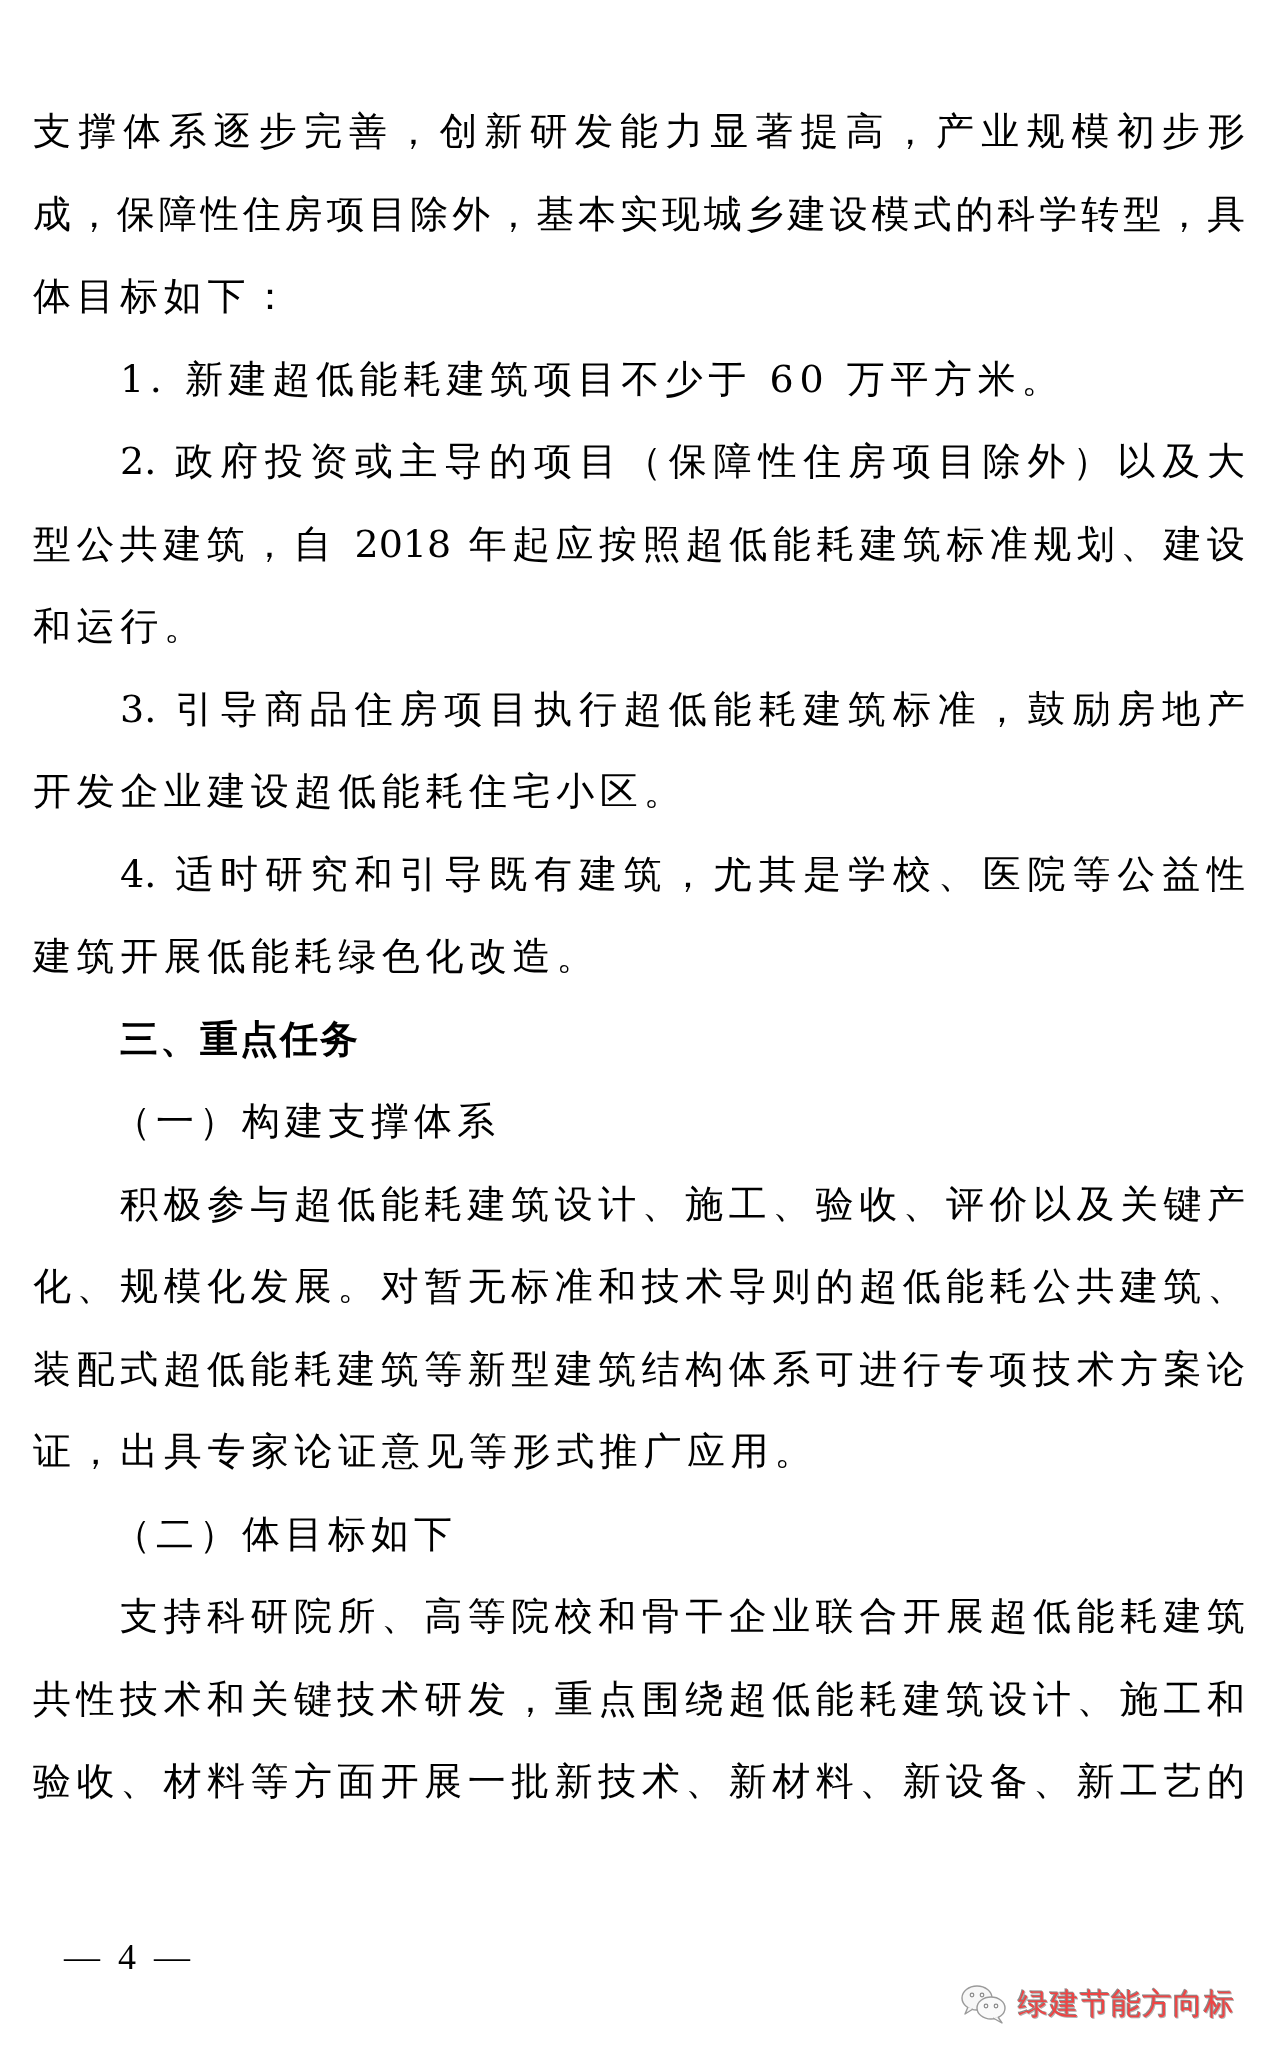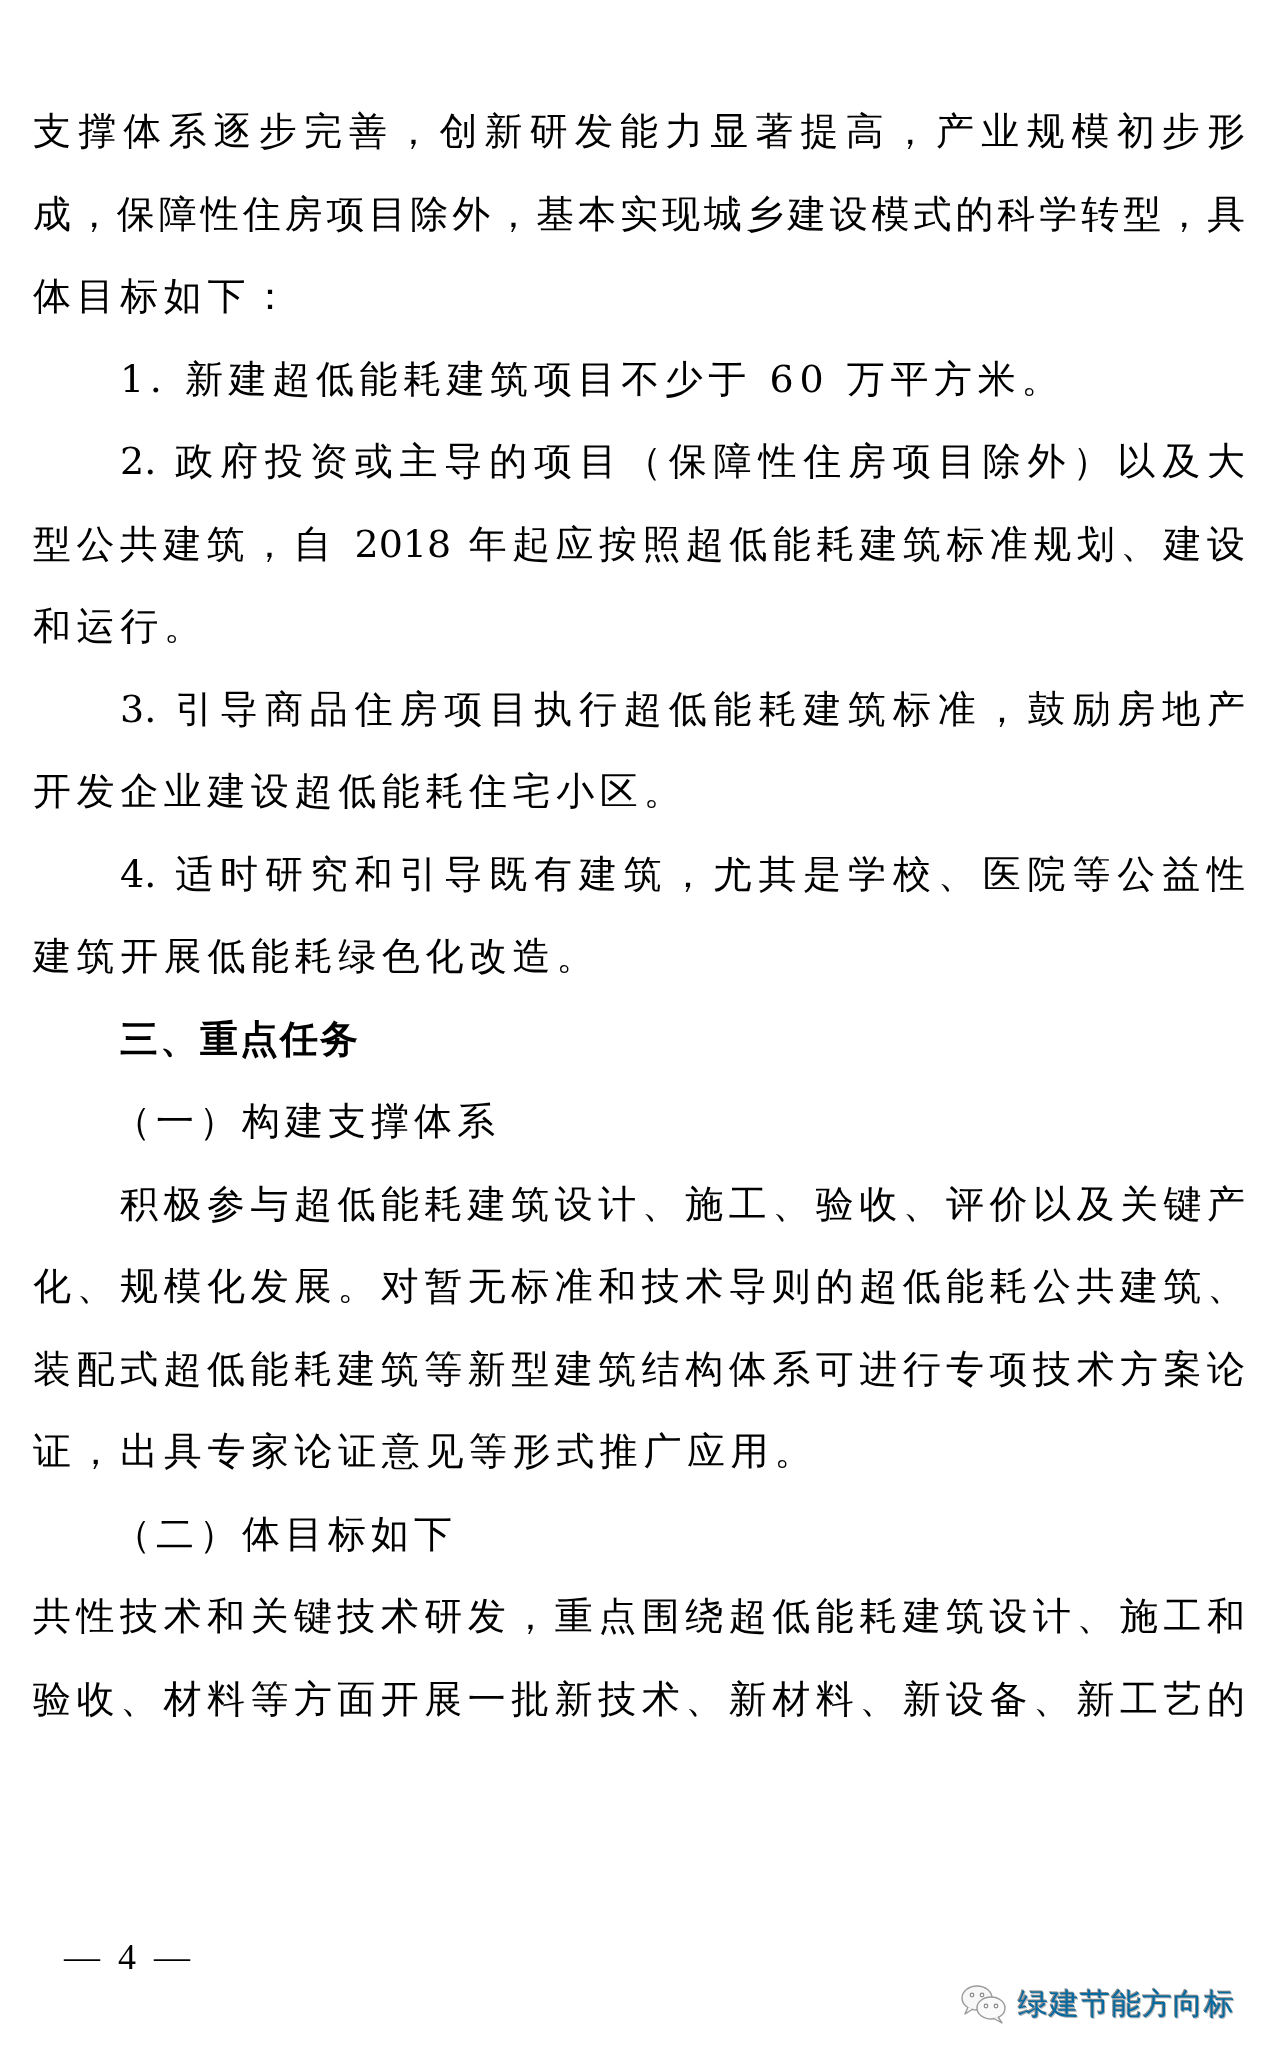--- a/index.html
+++ b/index.html
@@ -126,6 +126,7 @@
 
     <div class="line heading-2">（二）体目标如下</div>
 
+    <div class="line indent justify">支持科研院所、高等院校和骨干企业联合开展超低能耗建筑</div>
     <div class="line justify">共性技术和关键技术研发，重点围绕超低能耗建筑设计、施工和</div>
     <div class="line justify">验收、材料等方面开展一批新技术、新材料、新设备、新工艺的</div>
   </div>

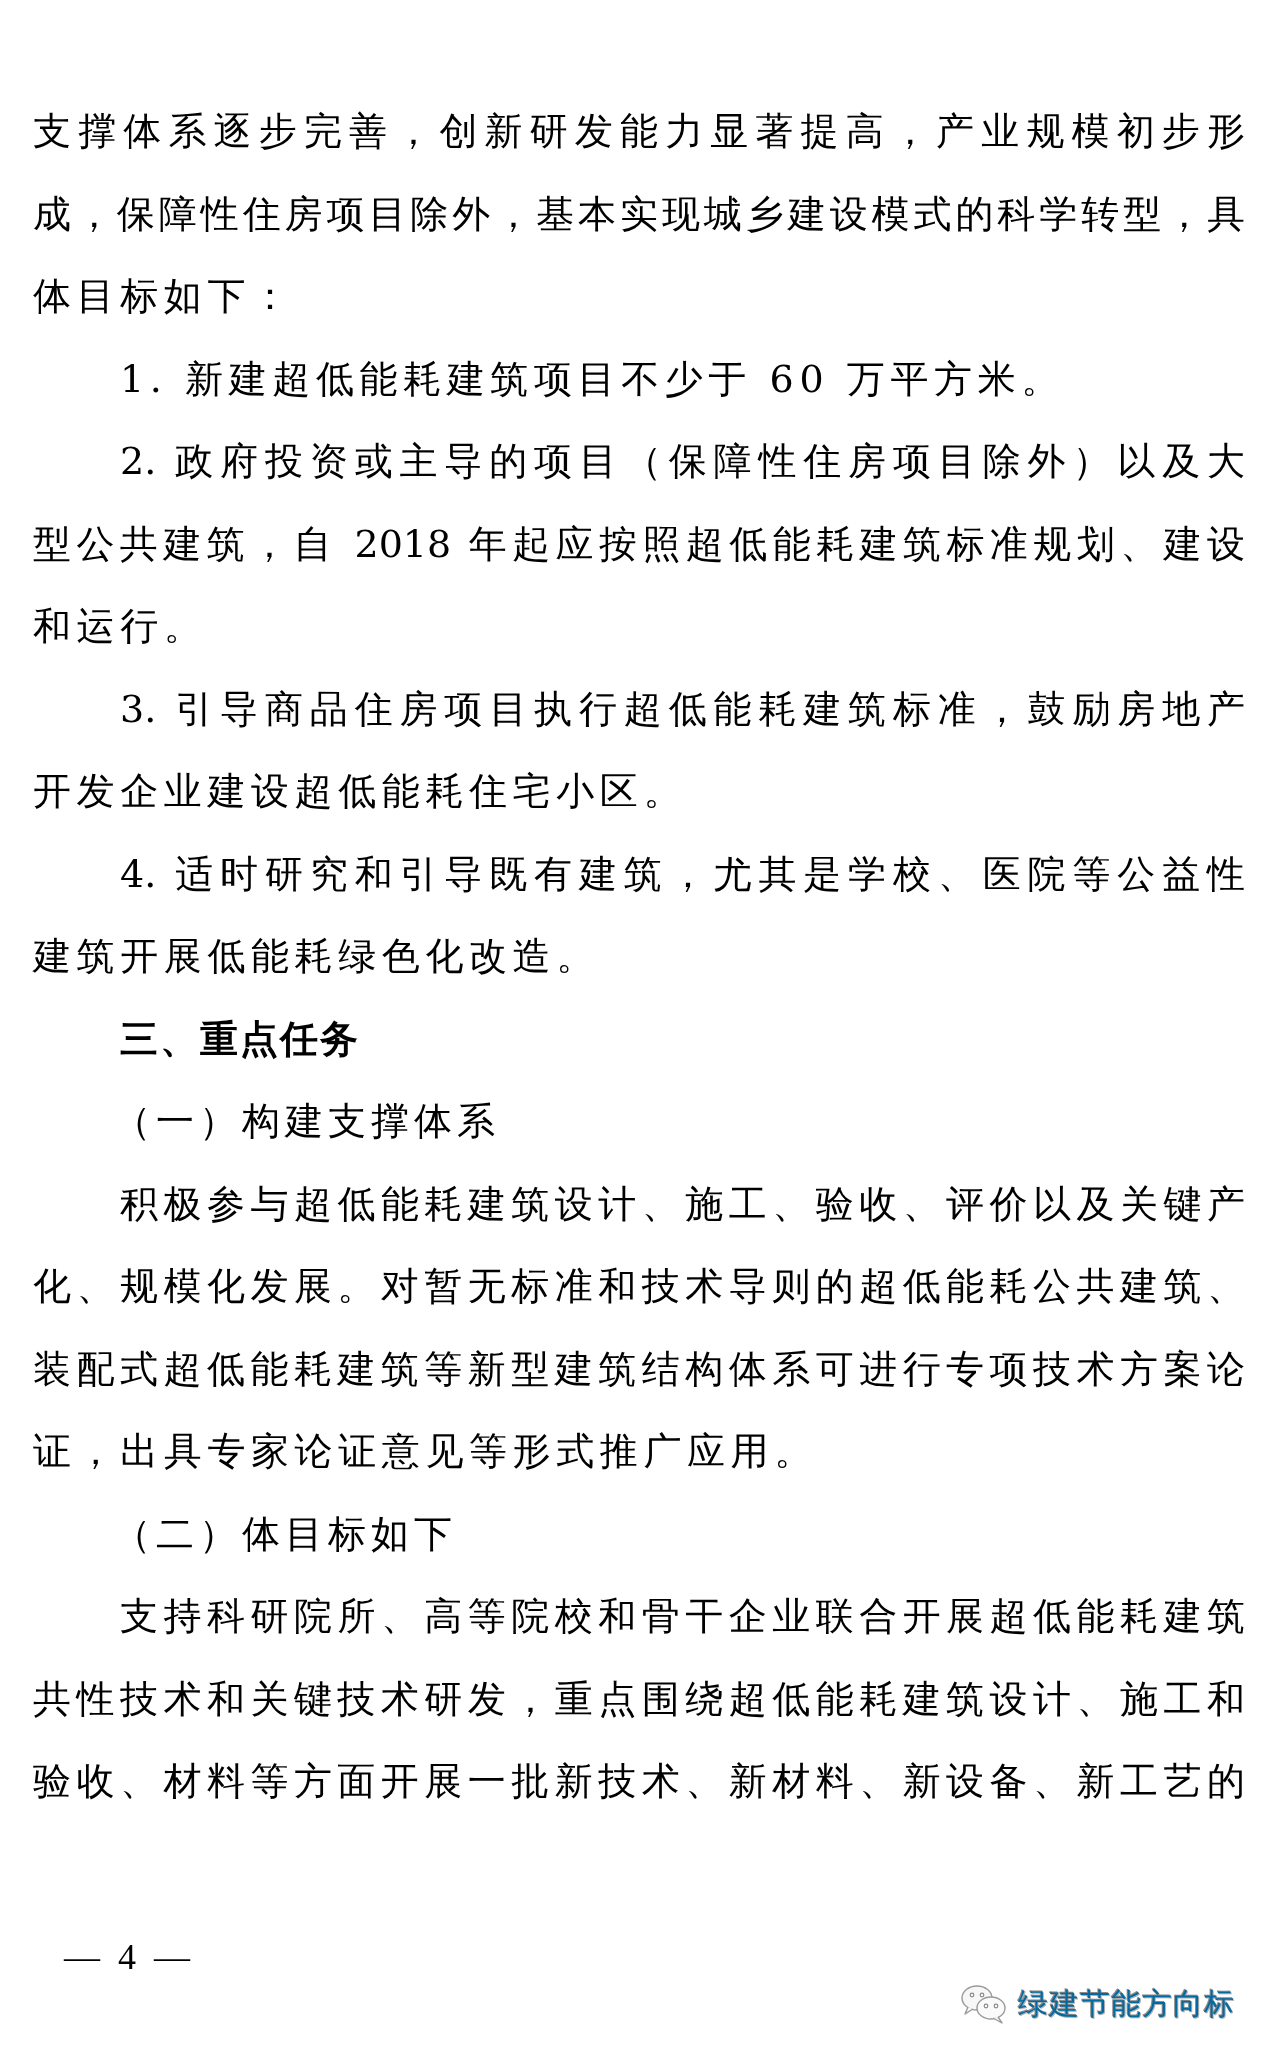--- a/index.html
+++ b/index.html
@@ -88,7 +88,7 @@
     font-family: "DejaVu Sans", "Liberation Sans", sans-serif;
     font-size: 30px;
     line-height: 40px;
-    color: #0369a1;
+    color: #ef4444;
     letter-spacing: 1px;
     text-shadow: -1px -1px 0 #8a8a8a, 1px 1px 0 #b0b0b0, 0 0 1px #777777;
   }

